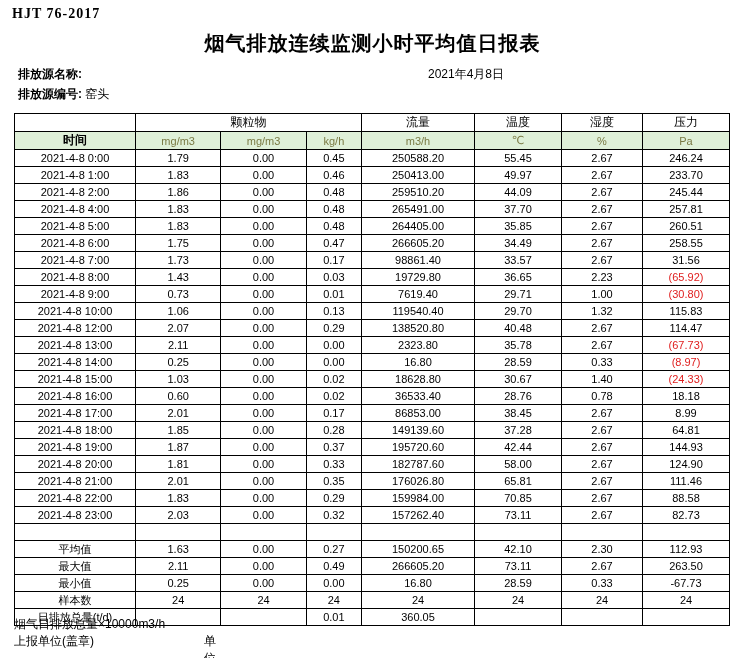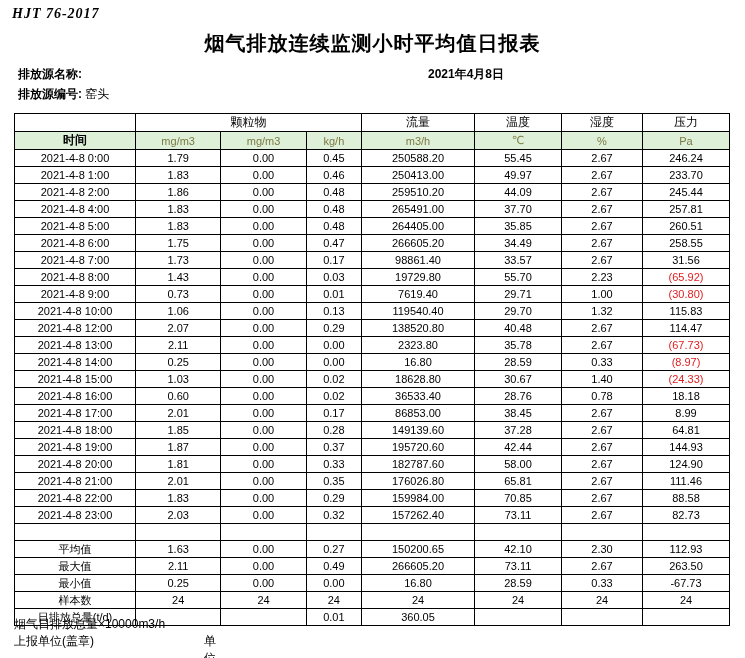--- a/index.html
+++ b/index.html
@@ -14,7 +14,7 @@
   .std-code{
     position:absolute;left:12px;top:6px;
     font-family:"Liberation Serif","DejaVu Serif",serif;
-    font-weight:bold;font-size:14px;letter-spacing:1px;font-style:italic;
+    font-weight:bold;font-size:14px;letter-spacing:1px;
   }
   .doc-title{
     position:absolute;left:0;top:30px;width:745px;

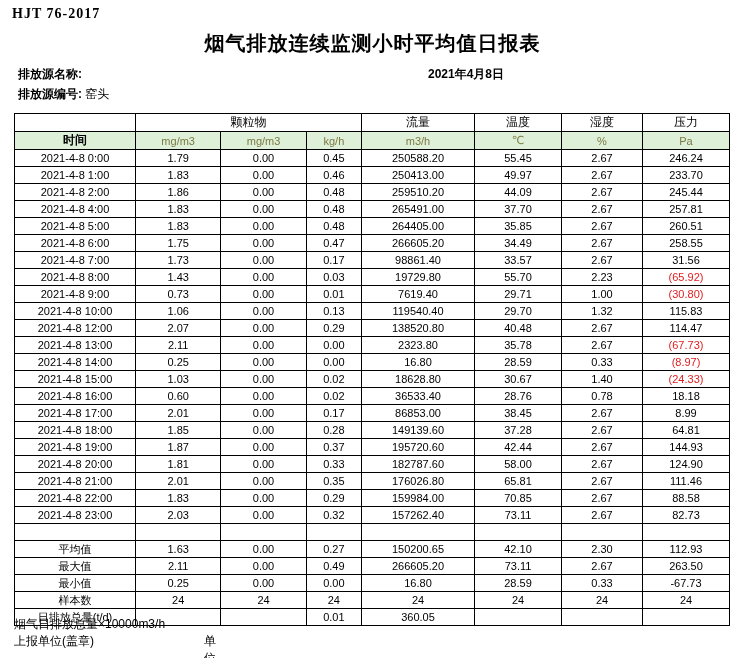--- a/index.html
+++ b/index.html
@@ -29,7 +29,7 @@
   .meta .row{height:20px;line-height:20px;}
   .meta .label{font-weight:bold;margin-top:24px;}
   .meta .date{
-    position:absolute;left:410px;top:0;font-weight:bold;
+    position:absolute;left:410px;top:0;font-weight:normal;
   }
   table.main{
     position:absolute;left:14px;top:113px;

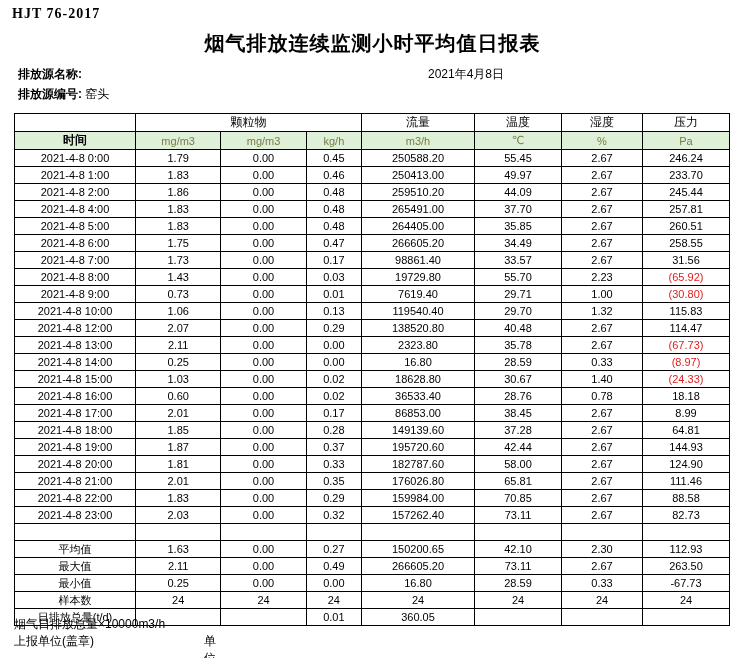--- a/index.html
+++ b/index.html
@@ -193,7 +193,7 @@
         <td>0.00</td>
         <td>0.03</td>
         <td>19729.80</td>
-        <td>55.70</td>
+        <td>36.65</td>
         <td>2.23</td>
         <td class="red">(65.92)</td>
       </tr>

